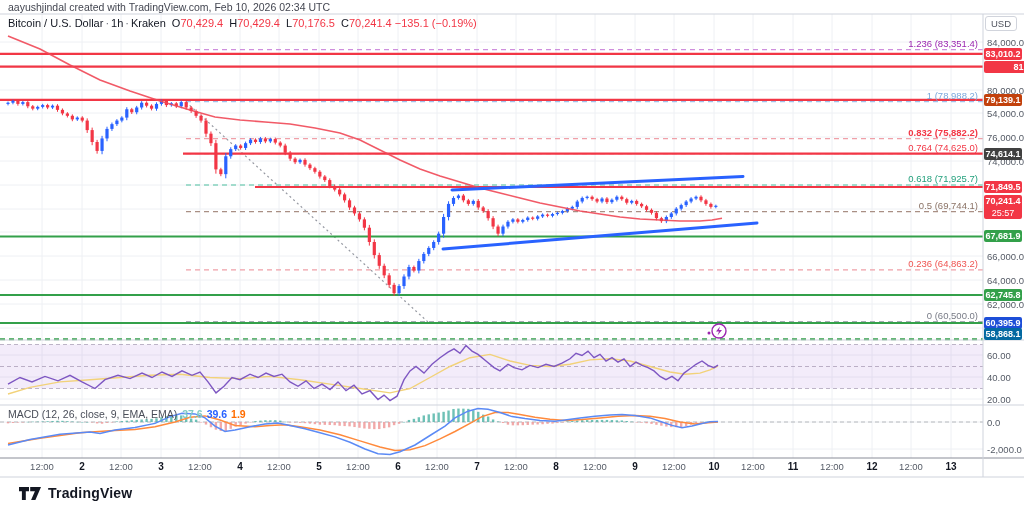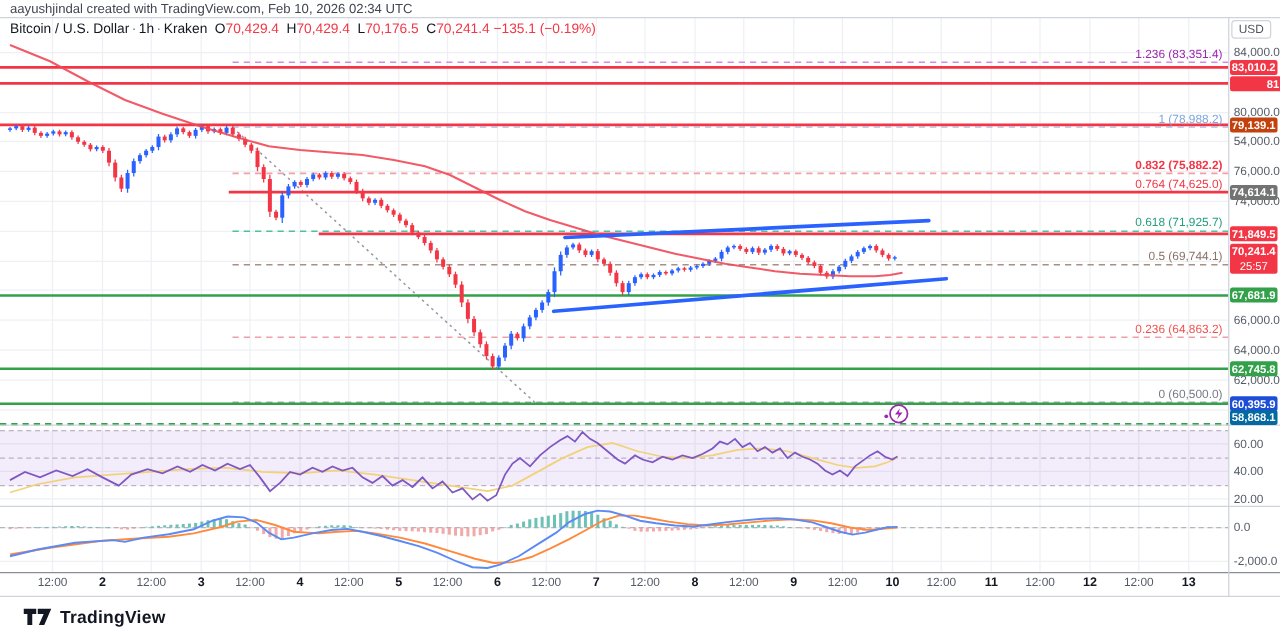--- a/index.html
+++ b/index.html
@@ -602,7 +602,7 @@
       <div class="price-tag" style="top: 48px; background: rgb(242, 54, 69);">83,010.2</div>
       <div class="price-tag" style="top: 61px; background: rgb(242, 54, 69); padding-left: 28px;">81,935.0</div>
       <div class="price-tag" style="top: 94px; background: #c2410c;">79,139.1</div>
-      <div class="price-tag" style="top: 148px; background: #737373;">74,614.1</div>
+      <div class="price-tag" style="top: 148px; background: #404040;">74,614.1</div>
       <div class="price-tag" style="top: 181px; background: rgb(242, 54, 69);">71,849.5</div>
       <div class="price-tag" style="top: 195px; background: rgb(242, 54, 69);">70,241.4<div class="sub">25:57</div></div>
       <div class="price-tag" style="top: 230px; background: rgb(51, 160, 74);">67,681.9</div>

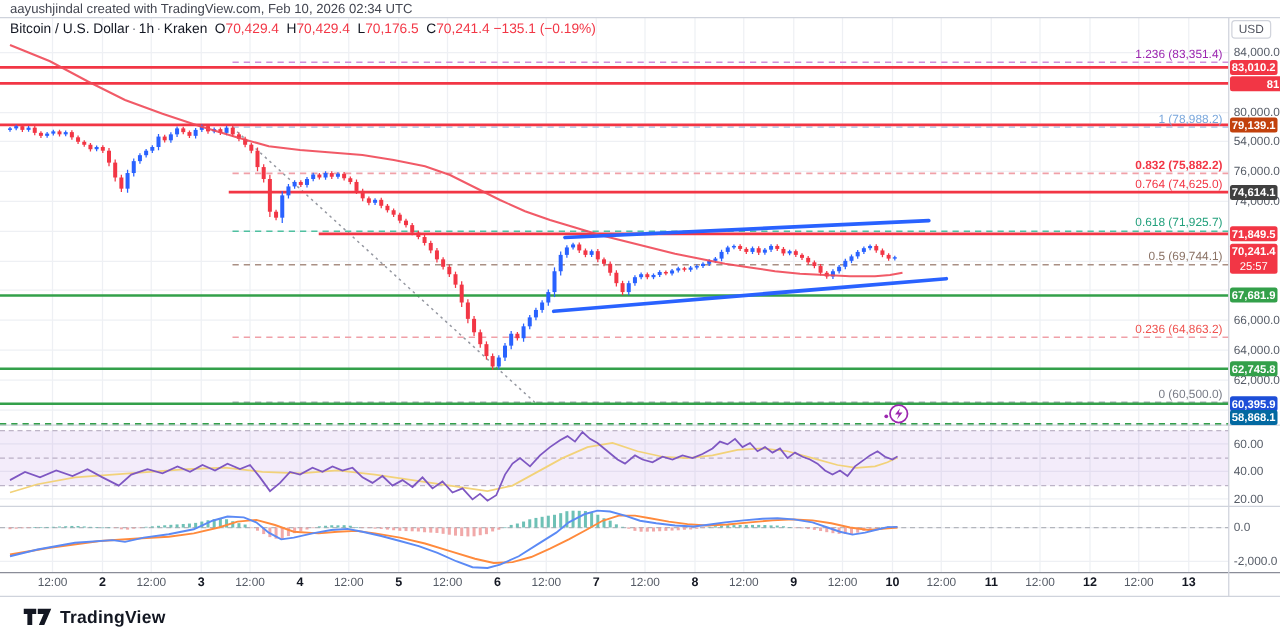--- a/index.html
+++ b/index.html
@@ -580,6 +580,9 @@
 
 
 
+  <div class="abs" id="macd-row">
+    <span>MACD (12, 26, close, 9, EMA, EMA)</span><span class="v-teal">37.6</span><span class="v-blue">39.6</span><span class="v-orange">1.9</span>
+  </div>
 
   <div class="abs" id="usd-chip">USD</div>
 

